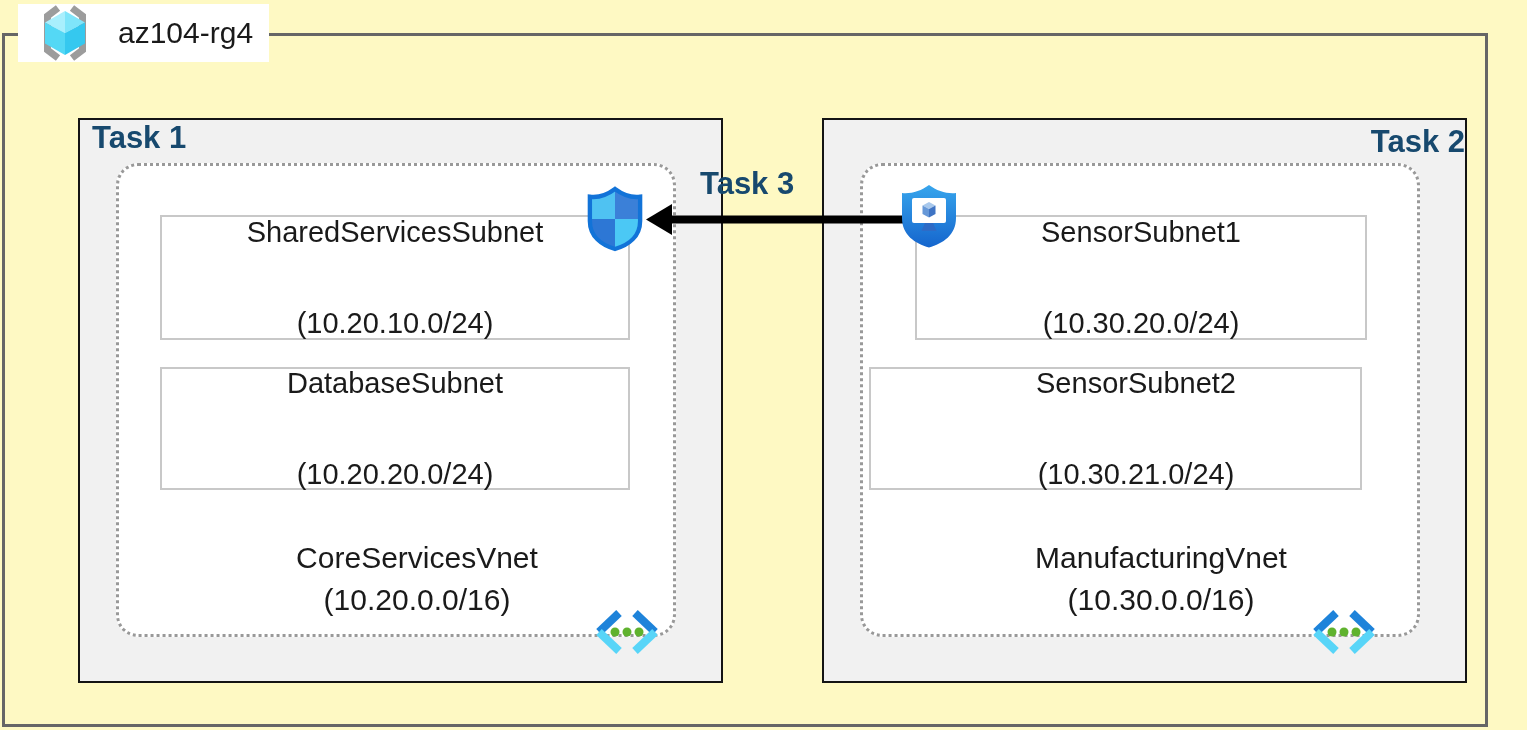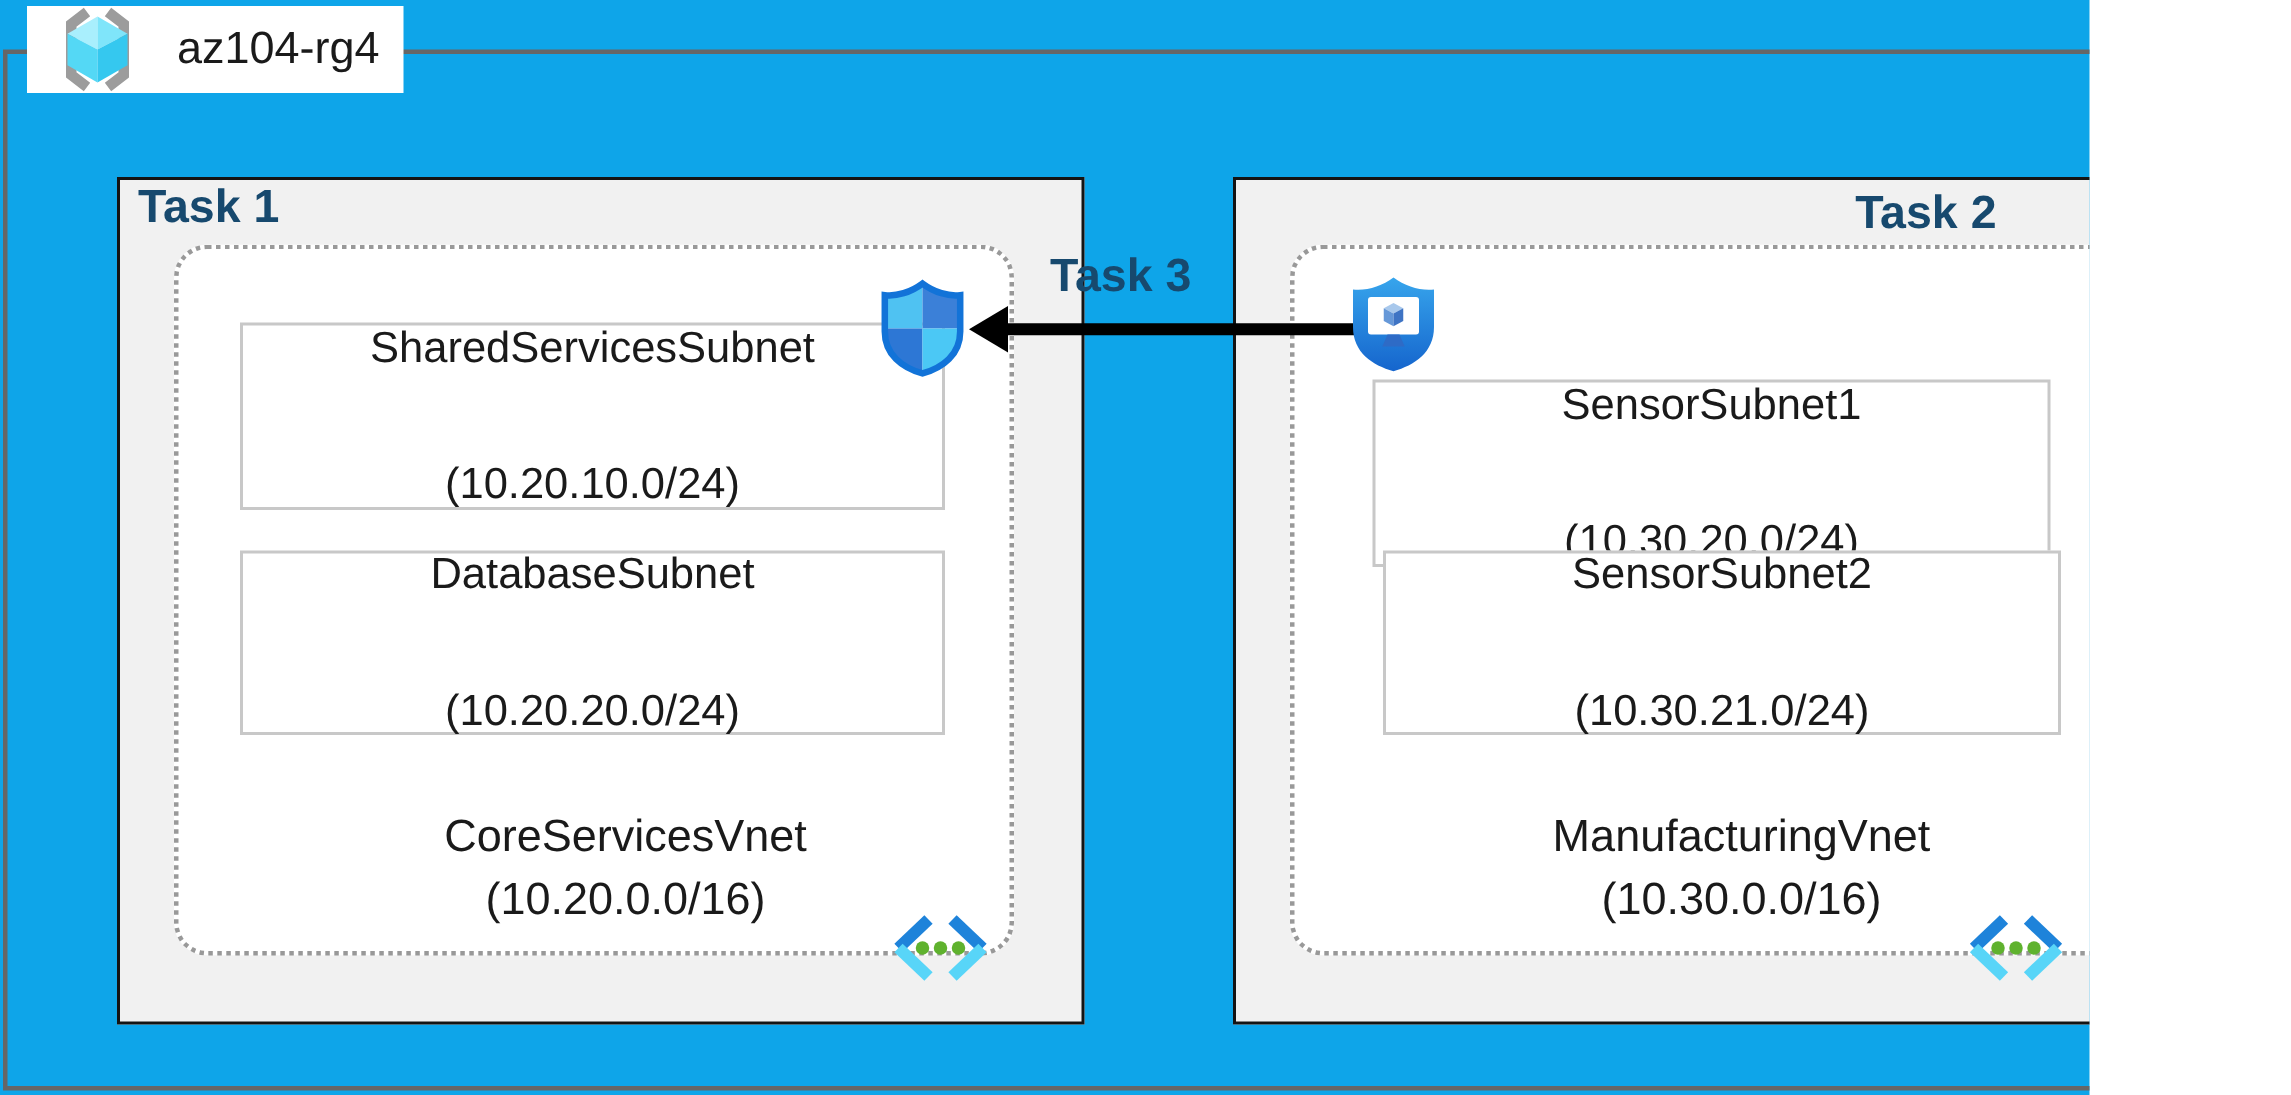--- a/index.html
+++ b/index.html
@@ -5,8 +5,8 @@
   html,body{margin:0;padding:0;background:#fff;}
   .canvas{
     position:relative;
-    width:1393px;height:730px;
-    background:#0ea5e9;
+    width:1527px;height:730px;
+    background:#fef9c3;
     font-family:"Liberation Sans", sans-serif;
     color:#1a1a1a;
     overflow:hidden;

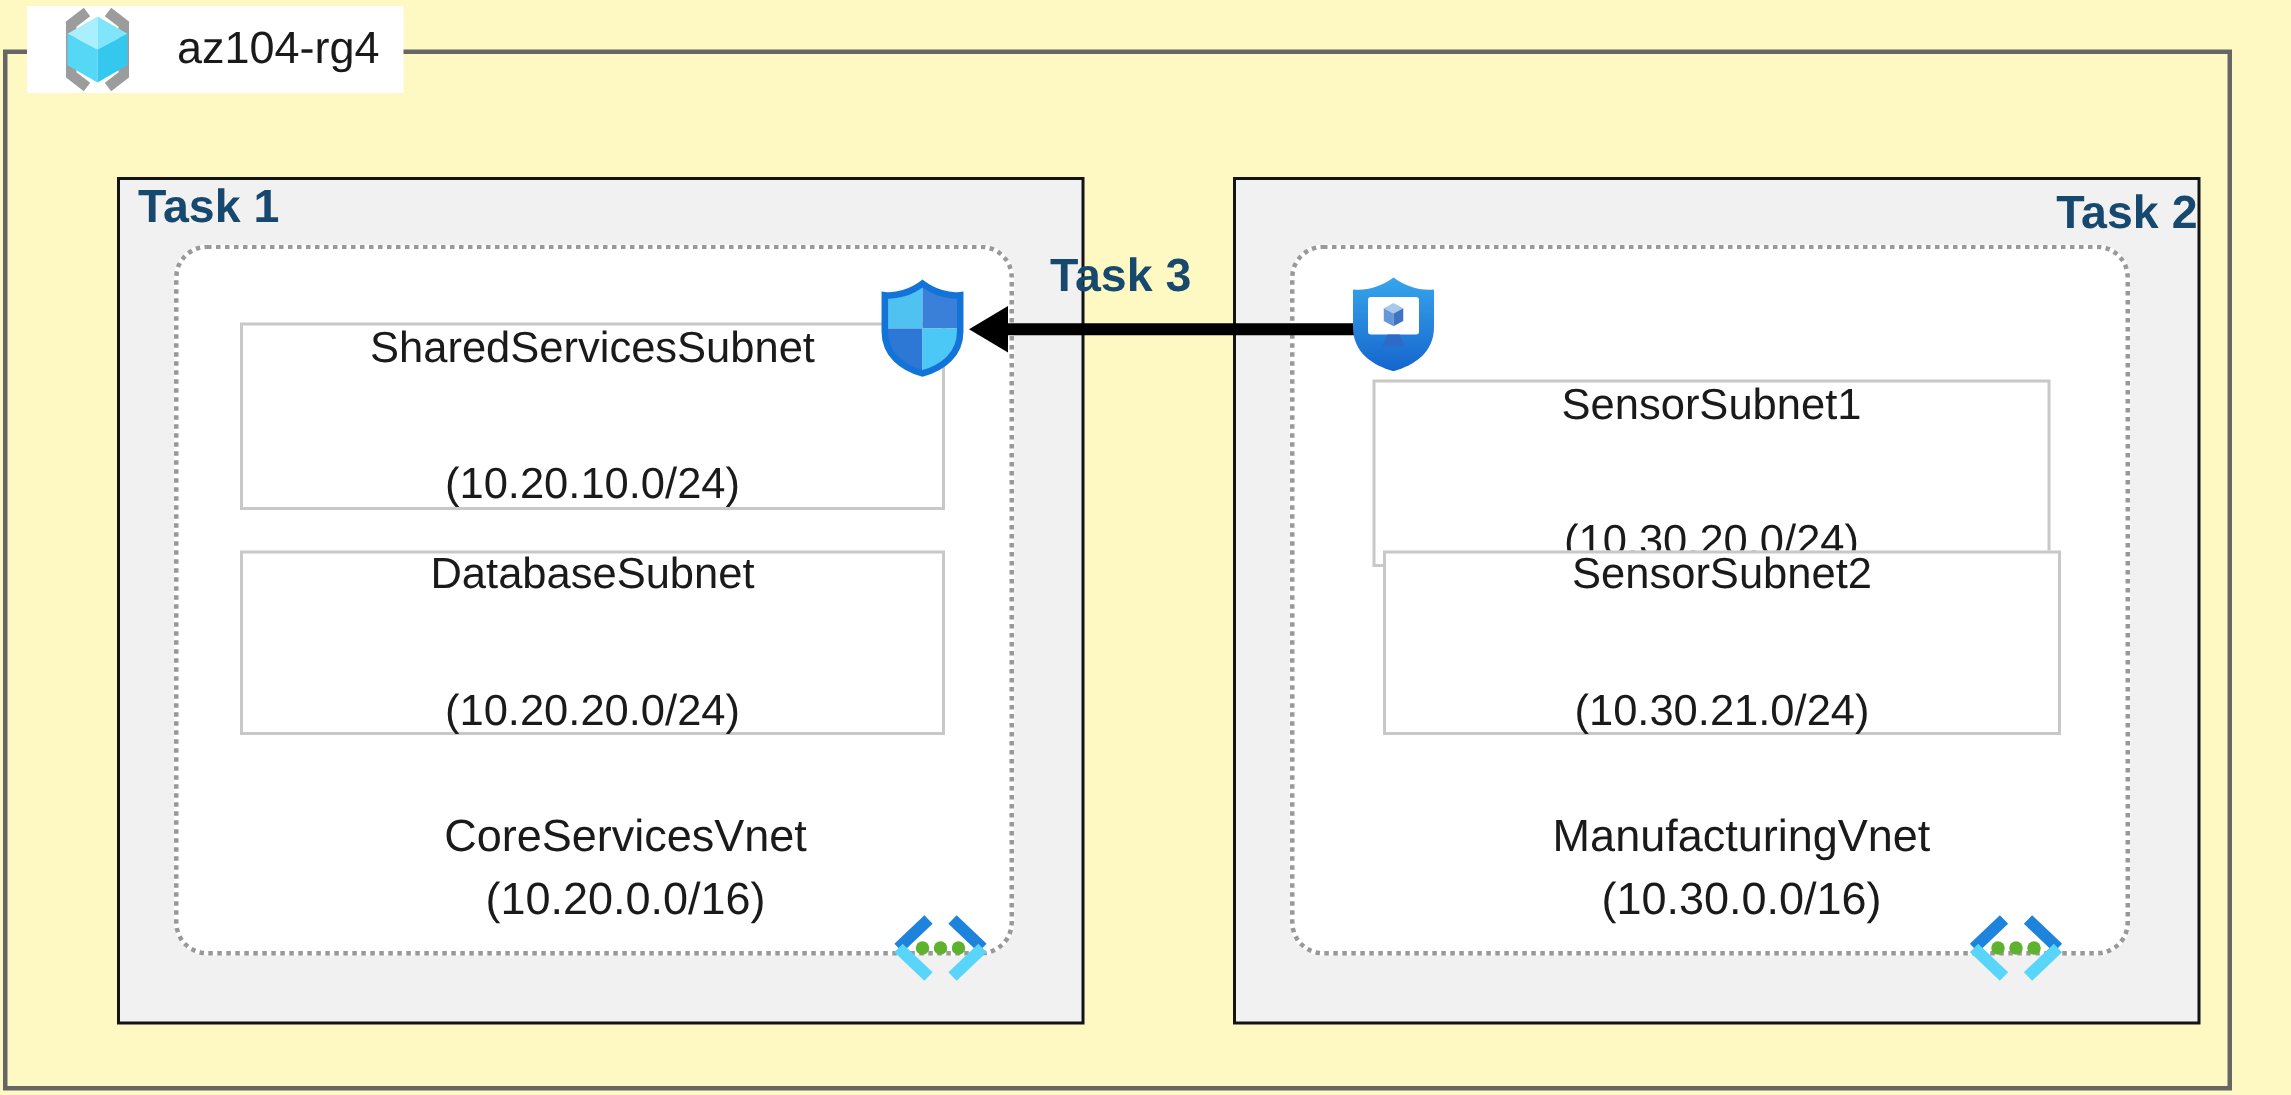--- a/index.html
+++ b/index.html
@@ -51,7 +51,7 @@
   }
   .subnet.s1a{left:160px;top:215px;width:466px;height:121px;}
   .subnet.s1b{left:160px;top:367px;width:466px;height:119px;}
-  .subnet.s2a{left:915px;top:215px;width:448px;height:121px;margin-top:38px;}
+  .subnet.s2a{left:915px;top:215px;width:448px;height:121px;}
   .subnet.s2b{left:922px;top:367px;width:448px;height:119px;}
   .vnet-caption{
     position:absolute;top:537px;width:554px;z-index:2;

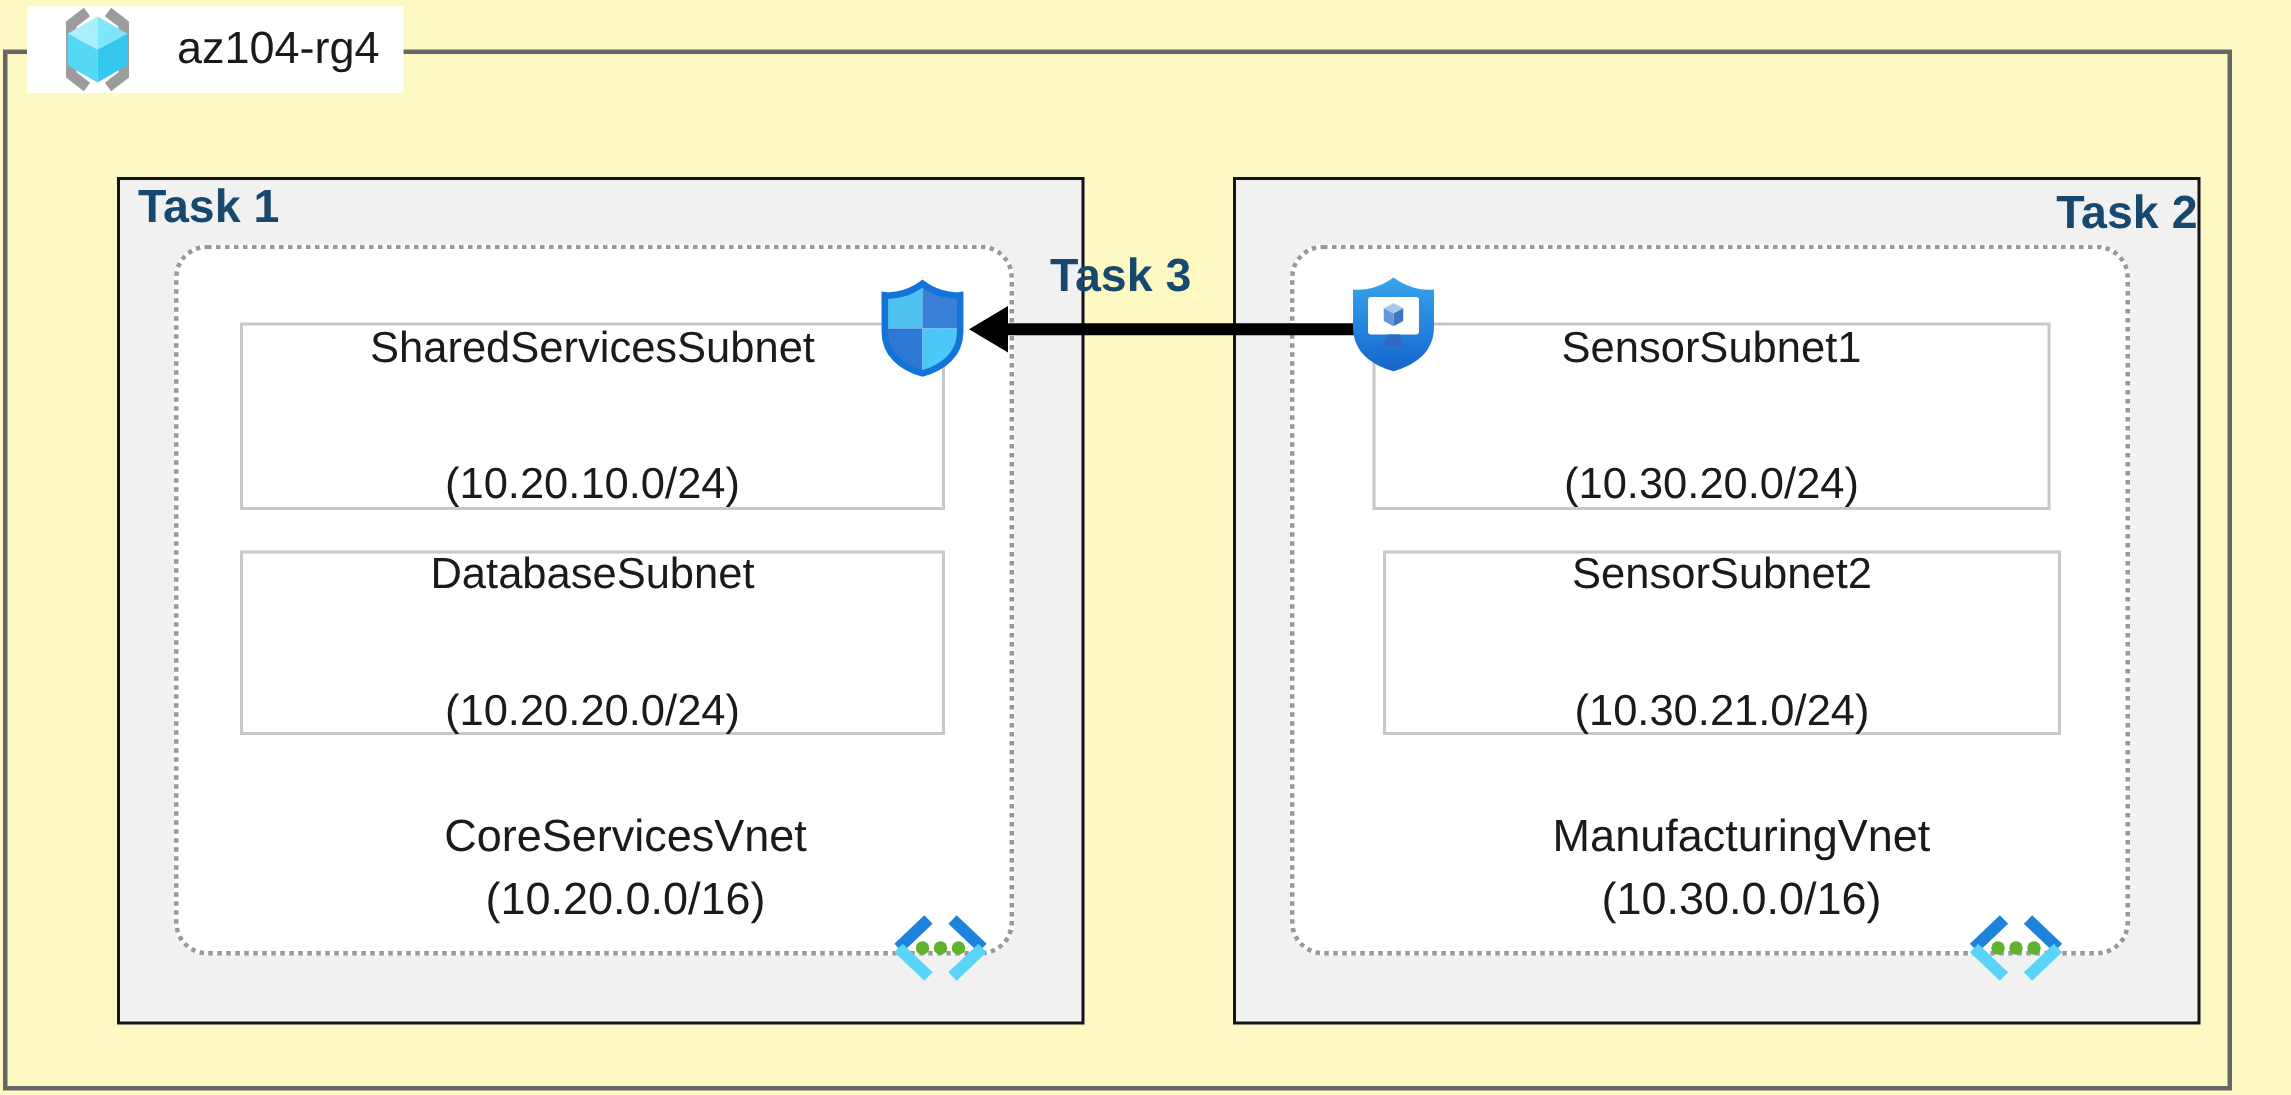--- a/index.html
+++ b/index.html
@@ -52,7 +52,7 @@
   .subnet.s1a{left:160px;top:215px;width:466px;height:121px;}
   .subnet.s1b{left:160px;top:367px;width:466px;height:119px;}
   .subnet.s2a{left:915px;top:215px;width:448px;height:121px;}
-  .subnet.s2b{left:922px;top:367px;width:448px;height:119px;}
+  .subnet.s2b{left:869px;top:367px;width:448px;height:119px;padding-left:41px;}
   .vnet-caption{
     position:absolute;top:537px;width:554px;z-index:2;
     font-size:30px;line-height:42px;text-align:center;margin-left:24px;

